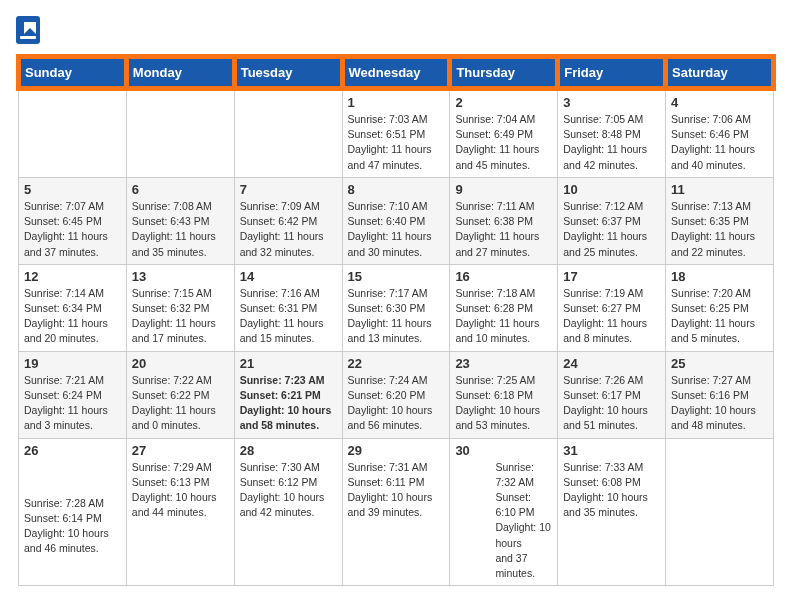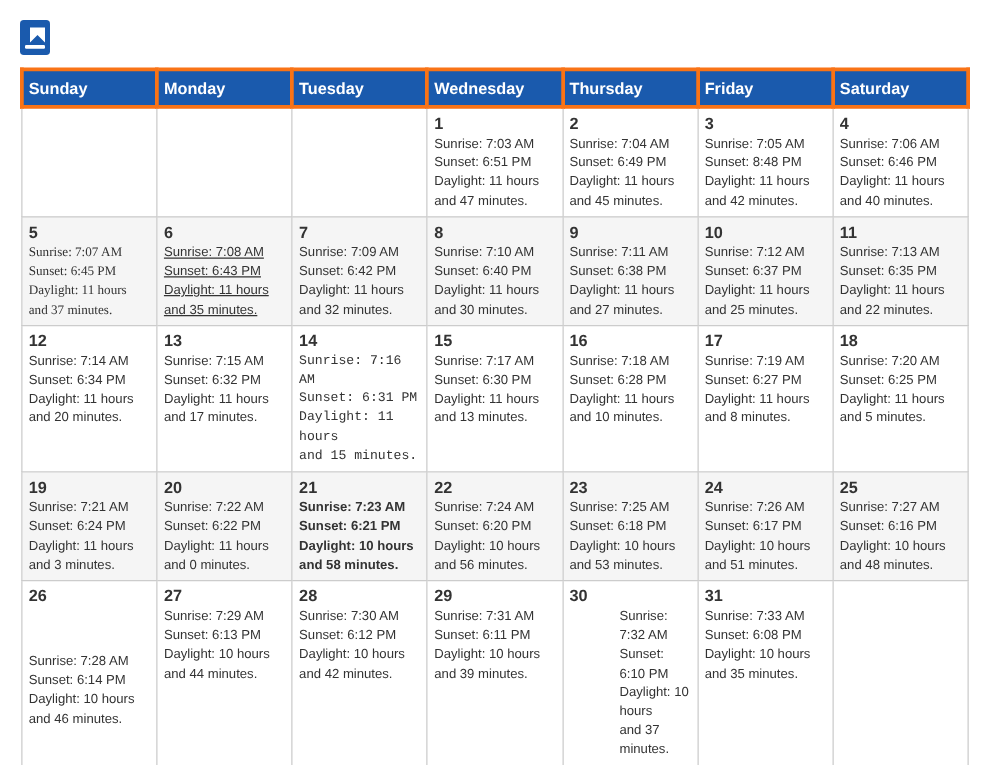--- a/index.html
+++ b/index.html
@@ -59,7 +59,7 @@
       font-weight: bold;
       padding: 6px 4px;
       text-align: left;
-      border: 3px solid #f97316;
+      border: 5px solid #f97316;
     }
     .calendar td {
       vertical-align: top;

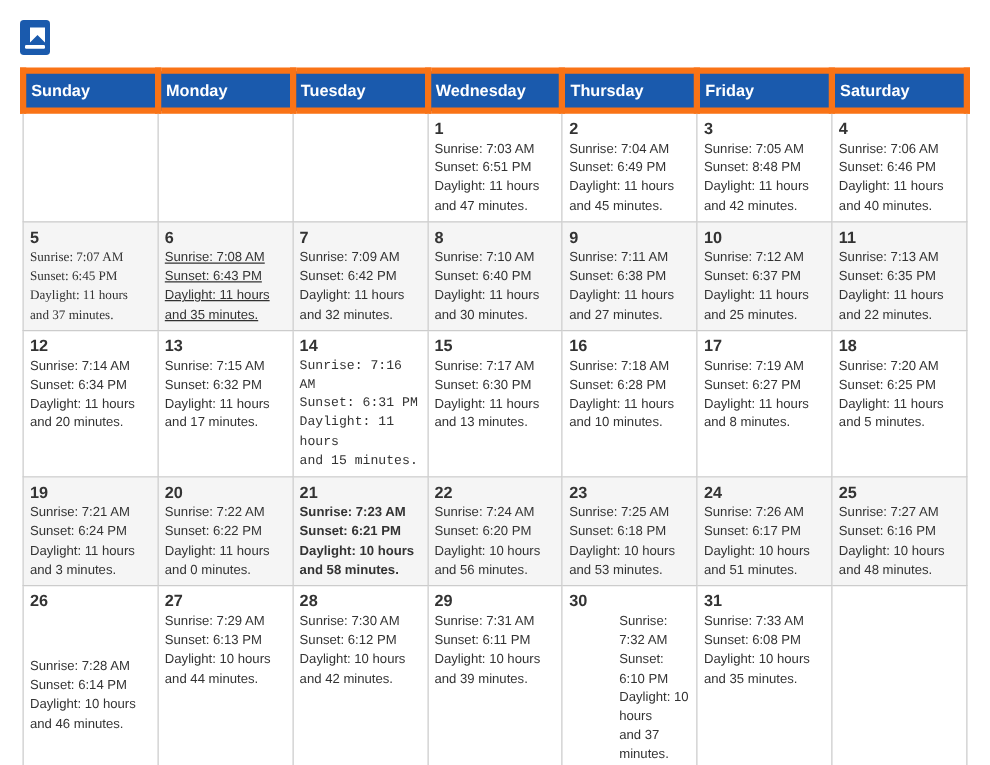--- a/index.html
+++ b/index.html
@@ -158,7 +158,7 @@
       <tr>
         <td>
           <div class="day-num">5</div>
-          <div class="day-info" style="white-space: pre-line; font-family: Liberation Serif, serif;">Sunrise: 7:07 AM
+          <div class="day-info" style="white-space: pre-line;">Sunrise: 7:07 AM
 Sunset: 6:45 PM
 Daylight: 11 hours
 and 37 minutes.</div>

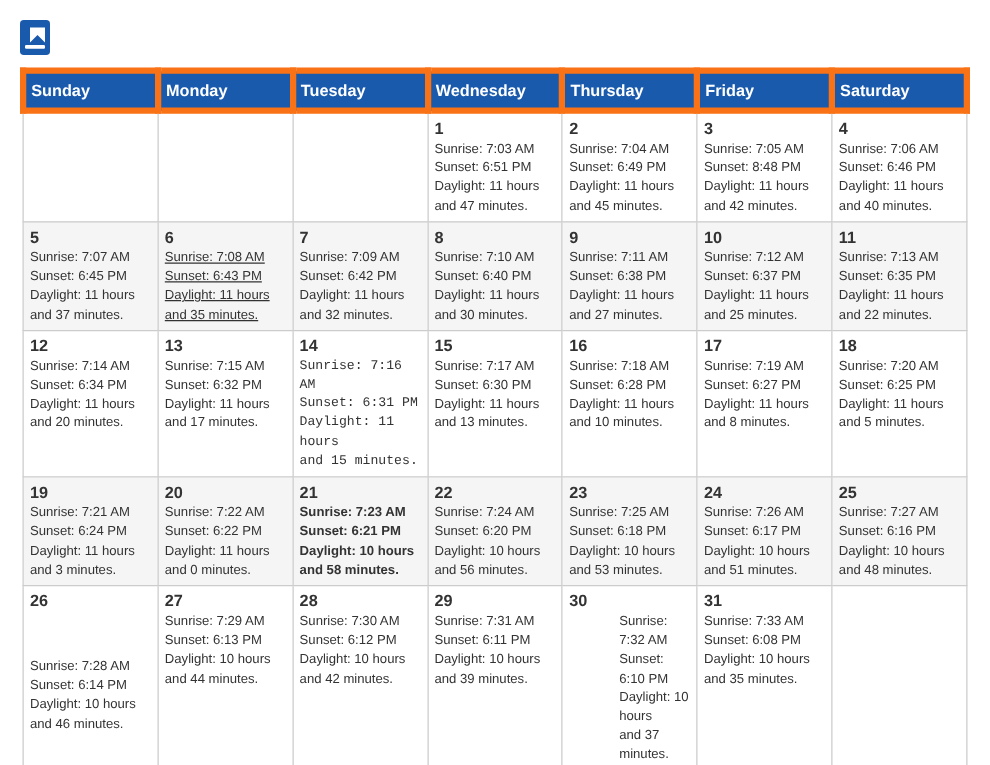--- a/index.html
+++ b/index.html
@@ -165,7 +165,7 @@
         </td>
         <td>
           <div class="day-num">6</div>
-          <div class="day-info" style="white-space: pre-line; text-decoration: underline;">Sunrise: 7:08 AM
+          <div class="day-info" style="white-space: pre-line;">Sunrise: 7:08 AM
 Sunset: 6:43 PM
 Daylight: 11 hours
 and 35 minutes.</div>

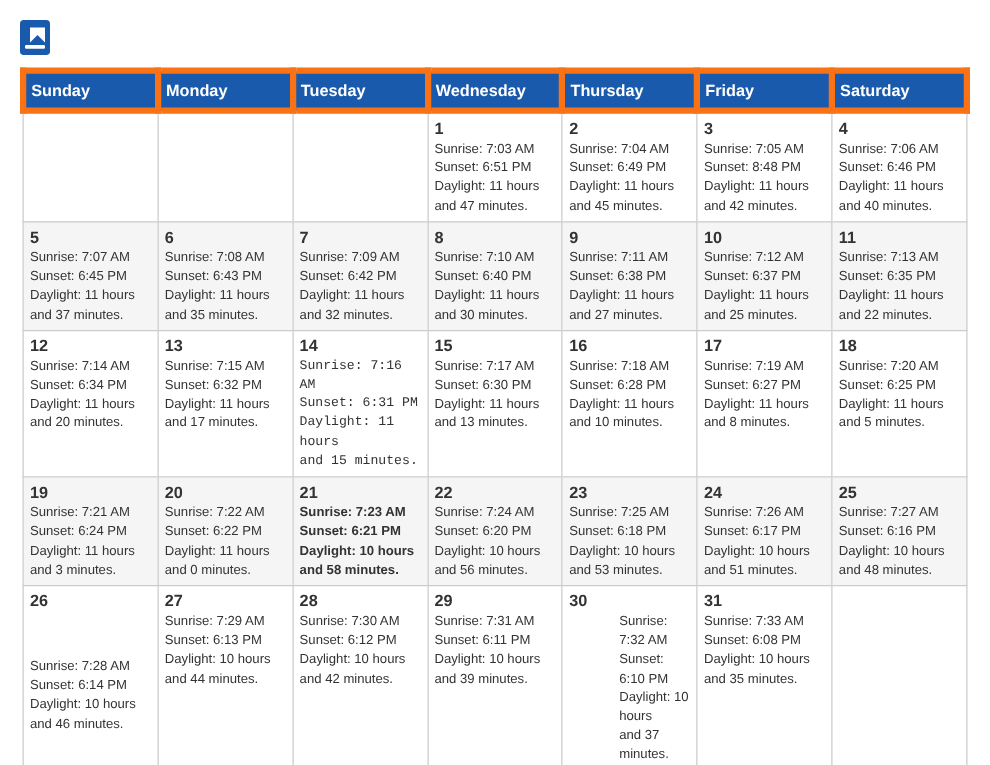--- a/index.html
+++ b/index.html
@@ -223,7 +223,7 @@
         </td>
         <td>
           <div class="day-num">14</div>
-          <div class="day-info" style="white-space: pre-line; font-family: Liberation Mono, monospace;">Sunrise: 7:16 AM
+          <div class="day-info" style="white-space: pre-line;">Sunrise: 7:16 AM
 Sunset: 6:31 PM
 Daylight: 11 hours
 and 15 minutes.</div>

